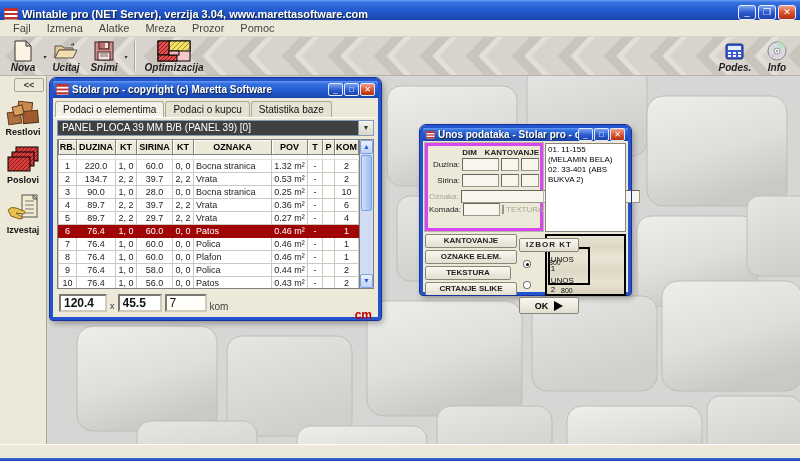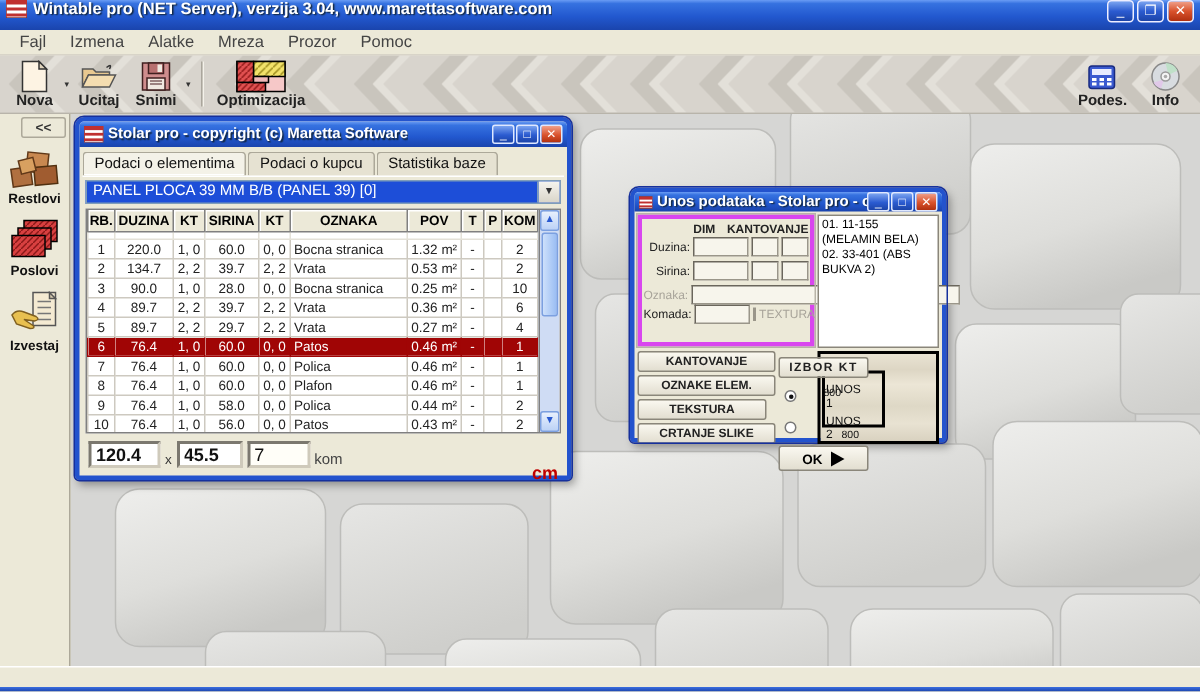--- a/index.html
+++ b/index.html
@@ -10,7 +10,7 @@
   
   .titlebar { position:absolute; left:0; top:0; width:800px; height:20px;
     background:linear-gradient(180deg,#6a9cf4 0%,#3672e0 12%,#2258cf 55%,#1a44ad 100%);
-    display:flex; align-items:flex-start; padding:0 4px; color:#fff; }
+    display:flex; align-items:flex-end; padding:0 4px; color:#fff; }
   .titlebar .app-ico { width:14px; height:12px; margin-right:4px; flex:0 0 auto; }
   .titlebar .ttl { font-size:11px; font-weight:bold; text-shadow:1px 1px 1px #123; white-space:nowrap; overflow:hidden; }
   .winbtns { margin-left:auto; display:flex; gap:2px; }

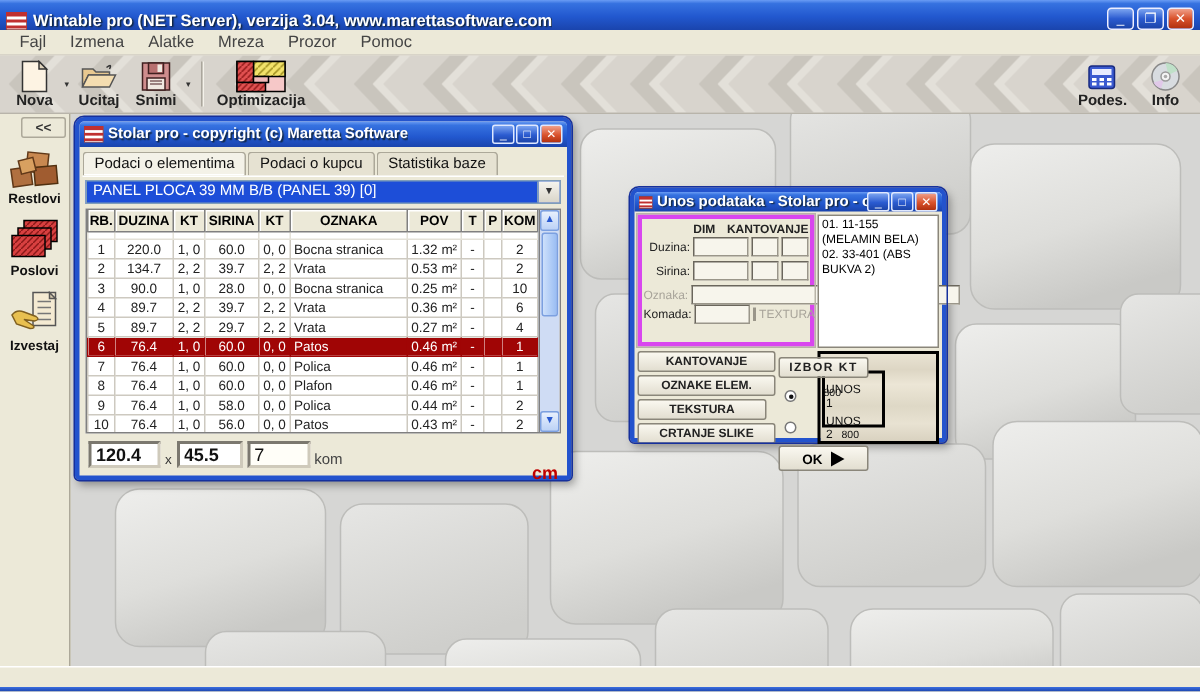--- a/index.html
+++ b/index.html
@@ -24,7 +24,7 @@
   .menuitem { font-size:11px; color:#444; padding:1px 7px; }
 
   
-  .toolbar { position:absolute; left:0; top:37px; width:800px; height:39px; background:#d8d4cd; border-bottom:1px solid #b8b4aa; }
+  .toolbar { position:absolute; left:0; top:37px; width:800px; height:39px; background:#d8d4cd; border-bottom:1px solid #b8b4aa;font-style:italic; }
   .toolbar svg.chev { position:absolute; inset:0; }
   .tb-inner { position:absolute; inset:0; display:flex; align-items:center; padding:0 4px; }
   .tbtn { display:flex; flex-direction:column; align-items:center; justify-content:center;

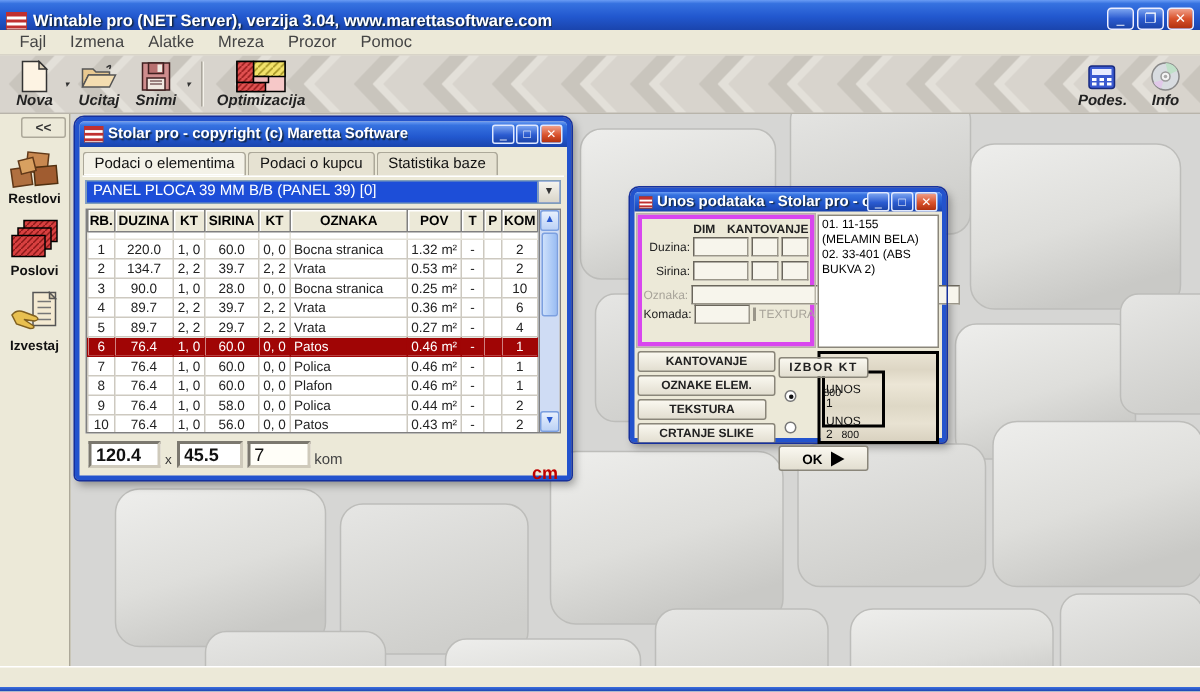--- a/index.html
+++ b/index.html
@@ -69,7 +69,7 @@
   .tab.active { background:#f4f2e8; position:relative; top:0px; font-weight:normal; box-shadow:0 -1px 0 #fff inset; }
   .tabpane-edge { border-top:1px solid #fff; margin:0 2px; }
 
-  .matdrop { display:flex; height:16px; margin:2px 4px; border:1px solid #7f9db9; background:#1d4ed8; }
+  .matdrop { display:flex; height:16px; margin:2px 4px; border:1px solid #7f9db9; background:#404040; }
   .matdrop .val { flex:1; color:#fff; font-size:10px; line-height:14px; padding-left:4px; white-space:nowrap; overflow:hidden; }
   .matdrop .arr { width:15px; background:linear-gradient(180deg,#f6f4ee,#d9d5c9); border-left:1px solid #7f9db9;
     font-size:7px; color:#333; text-align:center; line-height:14px; }

